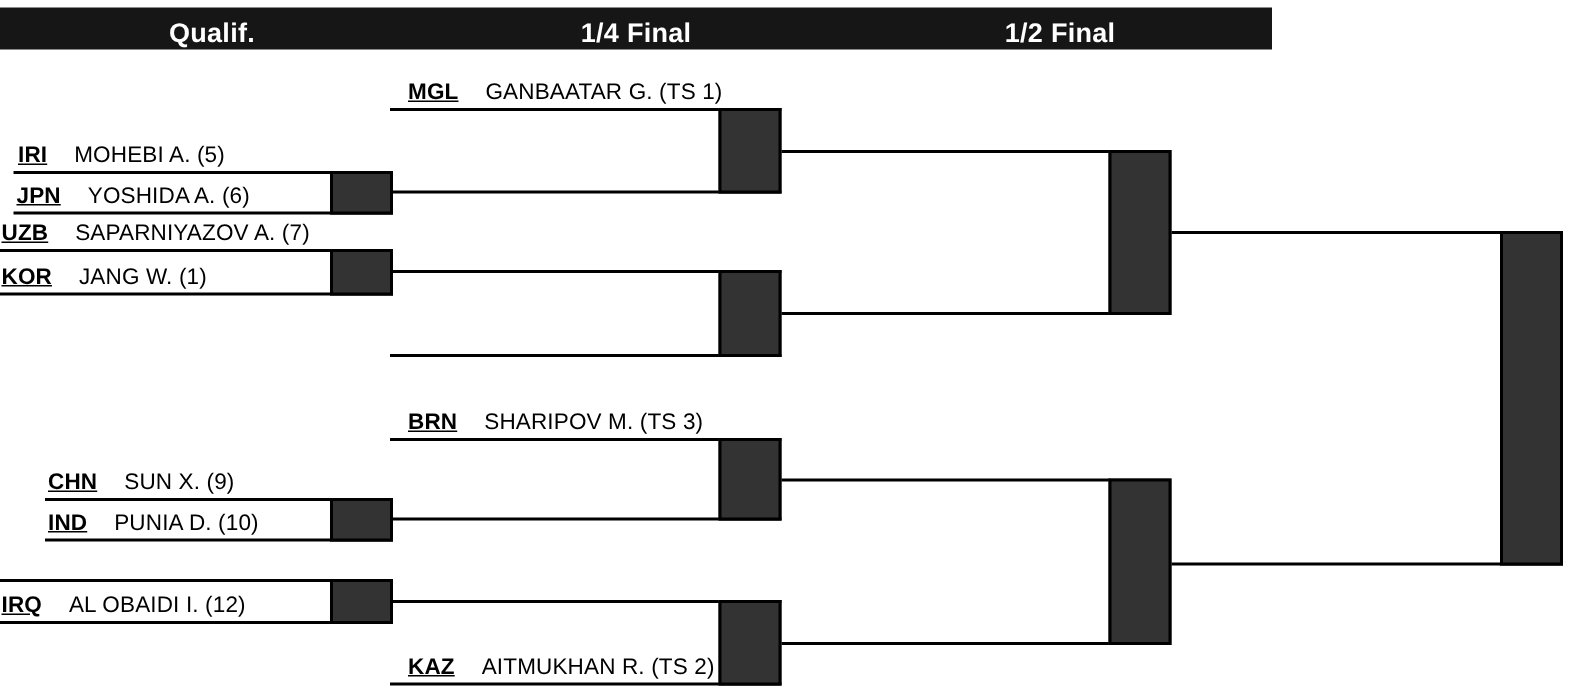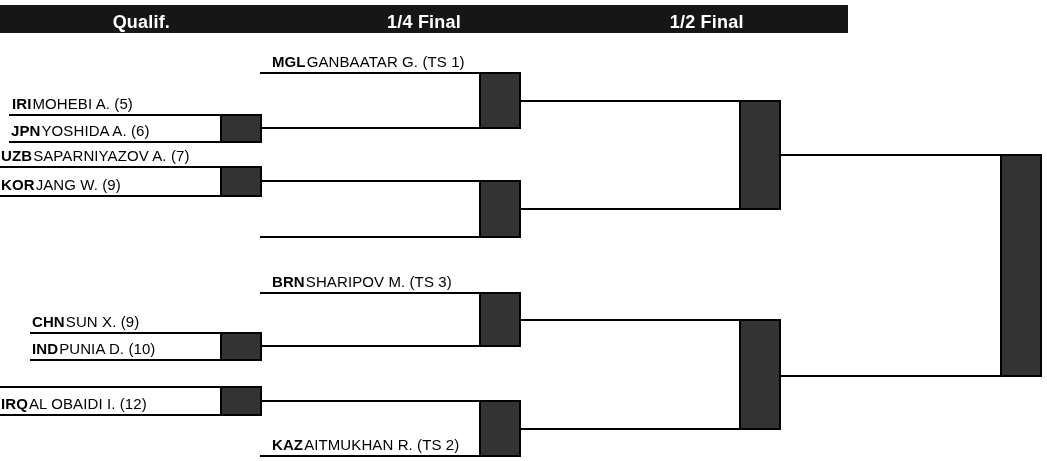--- a/index.html
+++ b/index.html
@@ -38,7 +38,7 @@
     color:#000000;
     letter-spacing:0.1px;
   }
-  .noc{font-weight:700;margin-right:1px;}
+  .noc{font-weight:700;margin-right:18px;text-decoration:underline;}
   .pname{font-weight:400;text-align:right;}
 </style>
 </head>

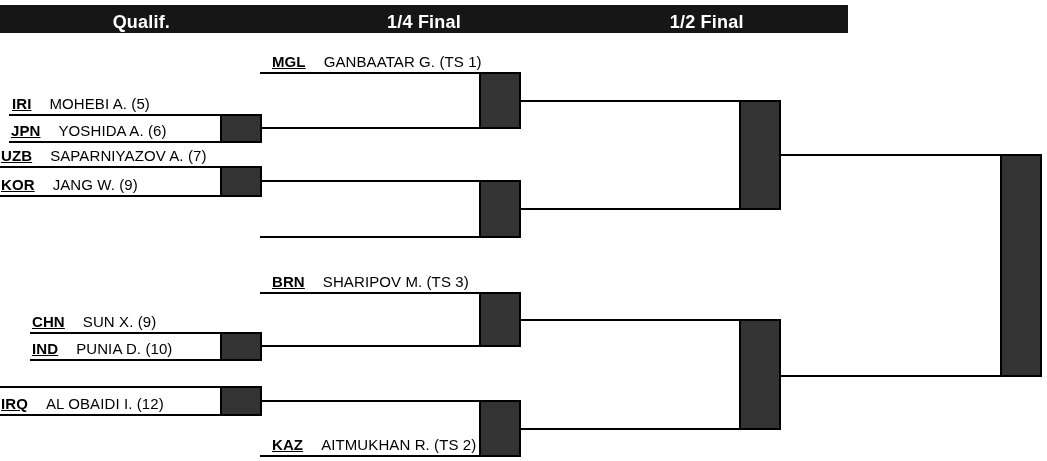--- a/index.html
+++ b/index.html
@@ -121,7 +121,7 @@
     <span class="noc">UZB</span><span class="pname">SAPARNIYAZOV A. (7)</span>
   </div>
   <div class="player" style="left:1px;top:176px">
-    <span class="noc">KOR</span><span class="pname">JANG W. (9)</span>
+    <span class="noc">KOR</span><span class="pname">JANG W. (1)</span>
   </div>
   <div class="player" style="left:272px;top:273px">
     <span class="noc">BRN</span><span class="pname">SHARIPOV M. (TS 3)</span>

